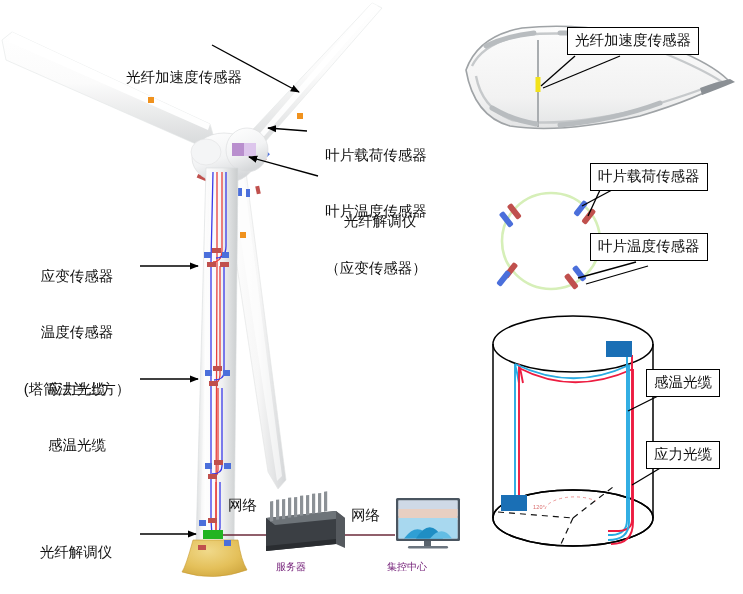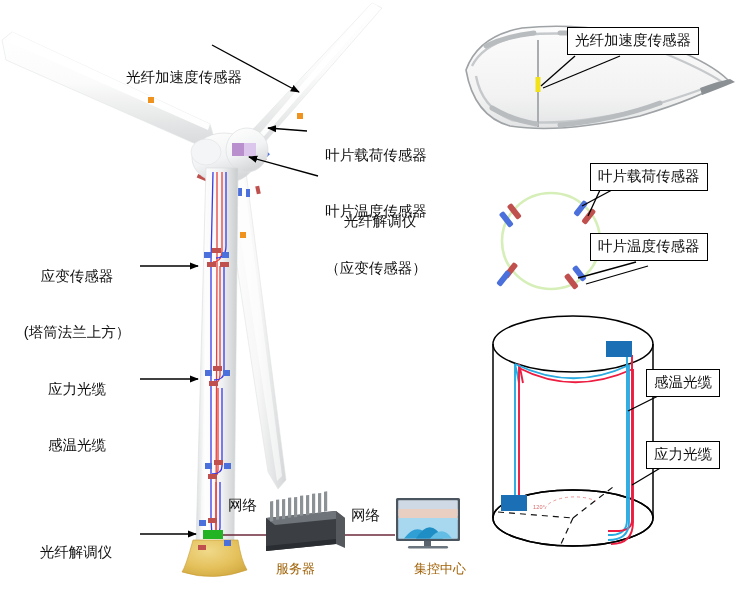--- a/index.html
+++ b/index.html
@@ -253,6 +253,7 @@
 
   <div class="lbl" style="left:14px; top:229px; width:126px;">
     <div>应变传感器</div>
+    <div>温度传感器</div>
     <div>(塔筒法兰上方）</div>
   </div>
 

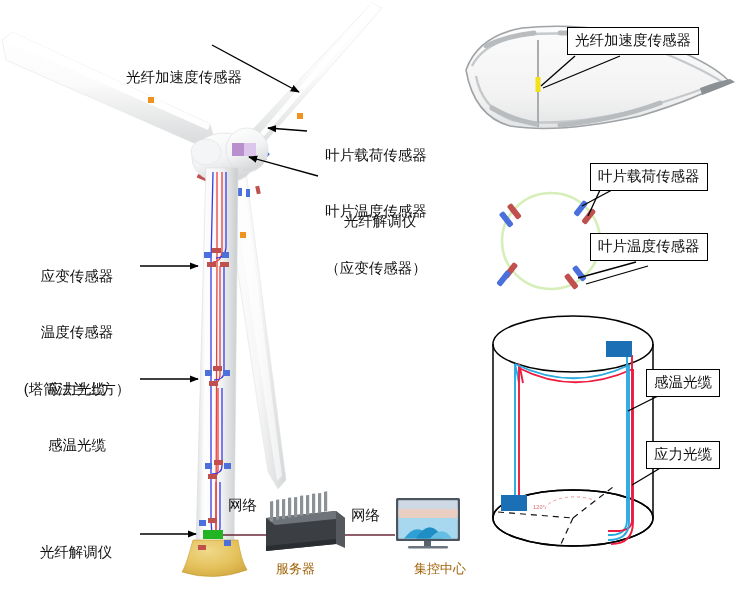--- a/index.html
+++ b/index.html
@@ -36,8 +36,8 @@
   }
   .cap {
     position: absolute;
-    font-size: 13px;
-    color: #a16207;
+    font-size: 10px;
+    color: #701a75;
     white-space: nowrap;
   }
   svg.layer {

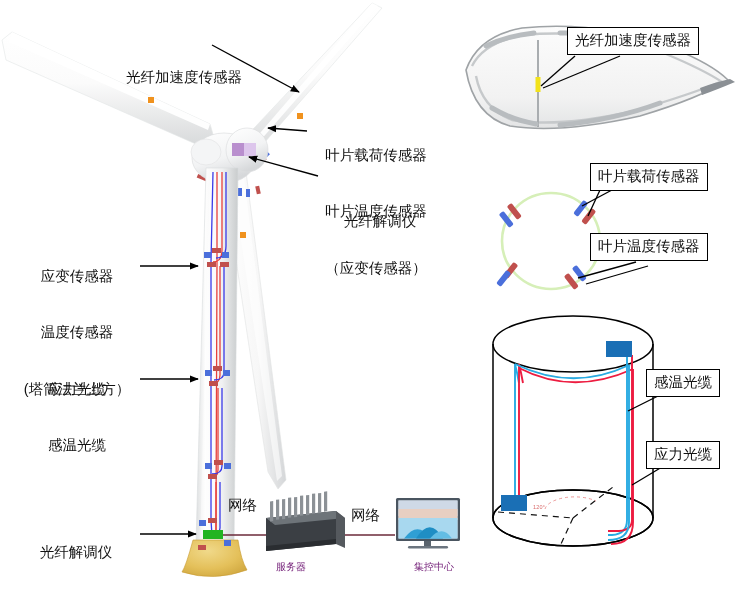--- a/index.html
+++ b/index.html
@@ -270,7 +270,7 @@
   <div class="netlbl" style="left:228px; top:496px;">网络</div>
   <div class="netlbl" style="left:351px; top:506px;">网络</div>
   <div class="cap" style="left:276px; top:560px;">服务器</div>
-  <div class="cap" style="left:414px; top:560px;">集控中心</div>
+  <div class="cap" style="left:387px; top:560px;">集控中心</div>
 
   <svg class="layer" viewBox="0 0 743 594">
     <defs>

